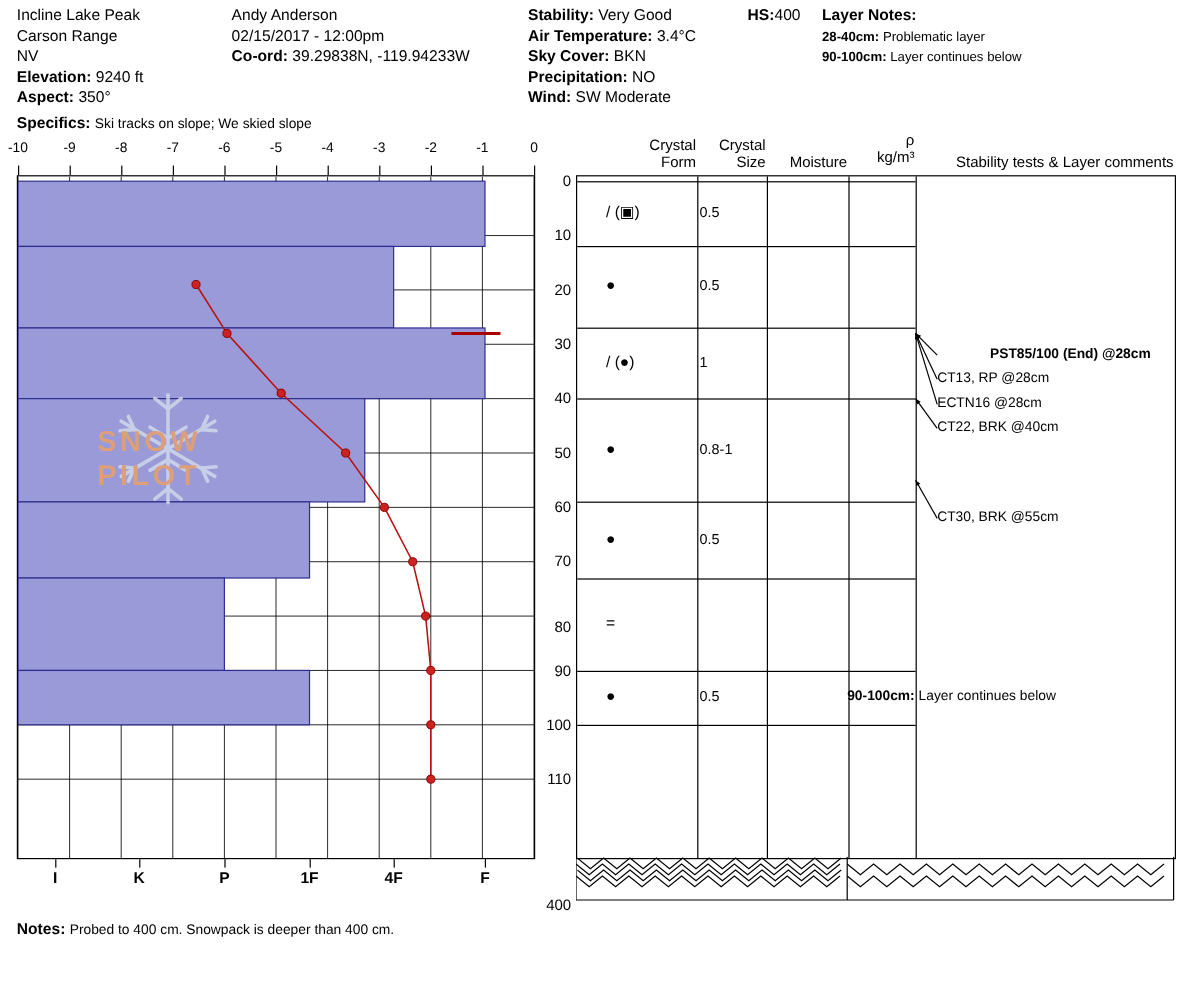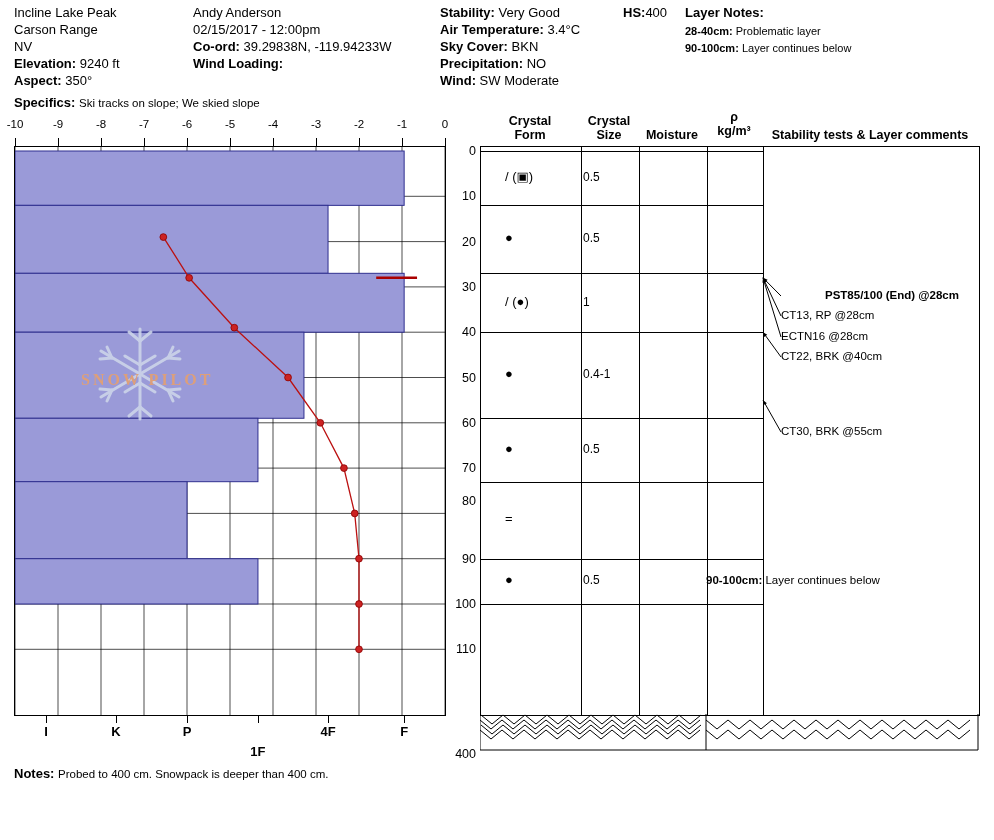--- a/index.html
+++ b/index.html
@@ -89,7 +89,6 @@
     <div class="hrow"><span class="val">Andy Anderson</span></div>
     <div class="hrow"><span class="val">02/15/2017 - 12:00pm</span></div>
     <div class="hrow"><span class="lbl">Co-ord:</span> <span class="val">39.29838N, -119.94233W</span></div>
-    <div class="hrow"><span class="lbl">Wind Loading:</span> <span class="val"></span></div>
   </div>
 
   <div class="hcol" id="col3">

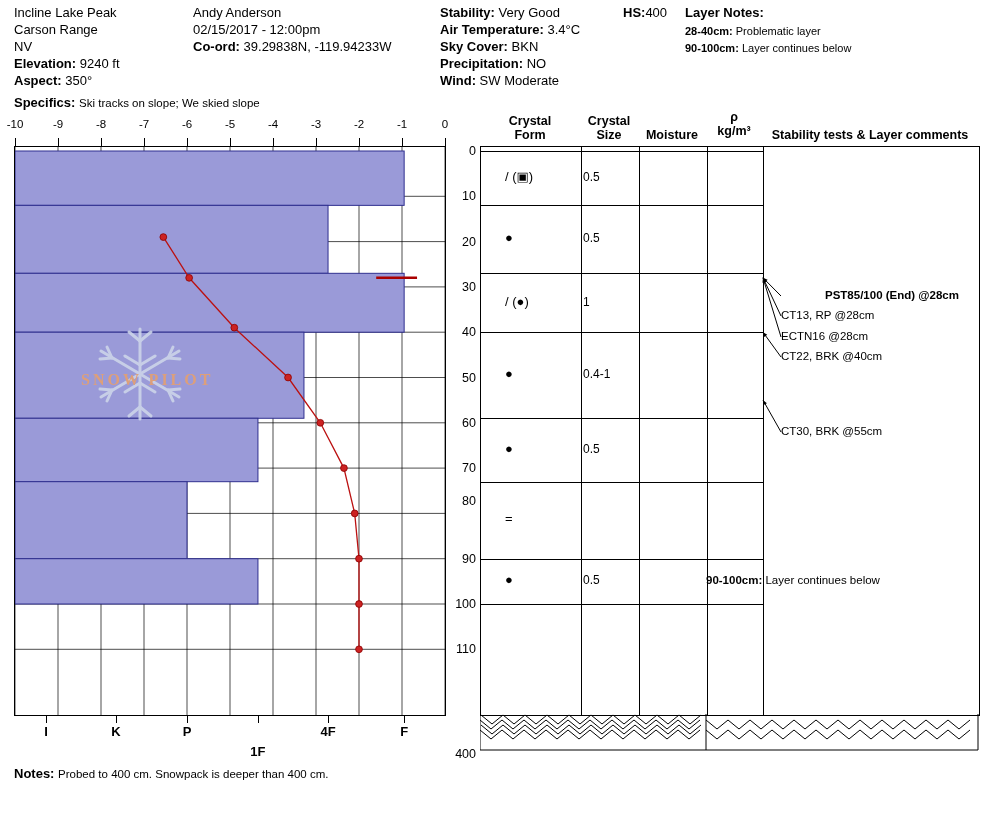--- a/index.html
+++ b/index.html
@@ -54,7 +54,7 @@
 
   
   #thead{position:absolute;left:480px;top:108px;width:500px;height:38px;}
-  #thead .th{position:absolute;text-align:center;font-size:12.5px;font-weight:bold;line-height:14px;}
+  #thead .th{position:absolute;text-align:right;font-size:12.5px;font-weight:normal;line-height:14px;}
 
   
   .comment{position:absolute;font-size:11.5px;white-space:nowrap;}

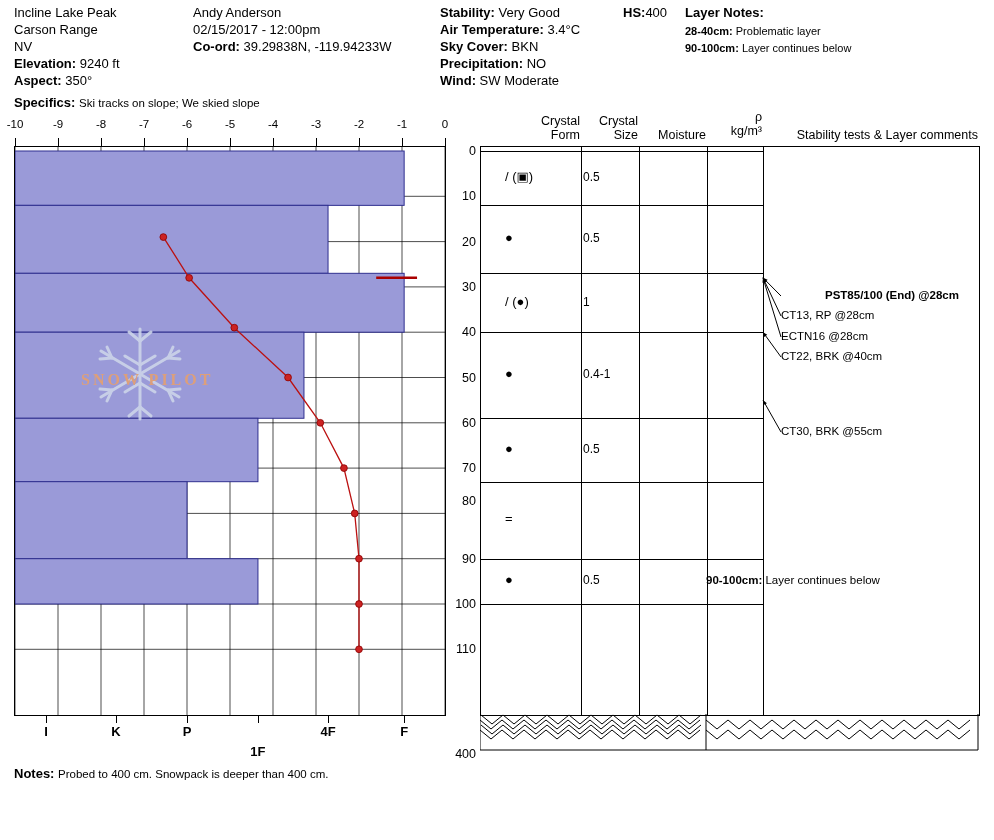--- a/index.html
+++ b/index.html
@@ -66,8 +66,8 @@
 
   
   #watermark{position:absolute;left:40px;top:172px;width:170px;height:110px;opacity:.85;}
-  #wmtext{position:absolute;left:26px;top:52px;font-size:16px;font-weight:bold;
-          letter-spacing:3px;color:#e9a06a;font-family:Liberation Serif, serif;}
+  #wmtext{position:absolute;left:26px;top:36px;font-size:24px;font-weight:bold;
+          letter-spacing:3px;color:#e9a06a;font-family:Liberation Sans, sans-serif;}
 
   .crystalcell{position:absolute;font-size:13px;}
   .sizecell{position:absolute;font-size:12px;}

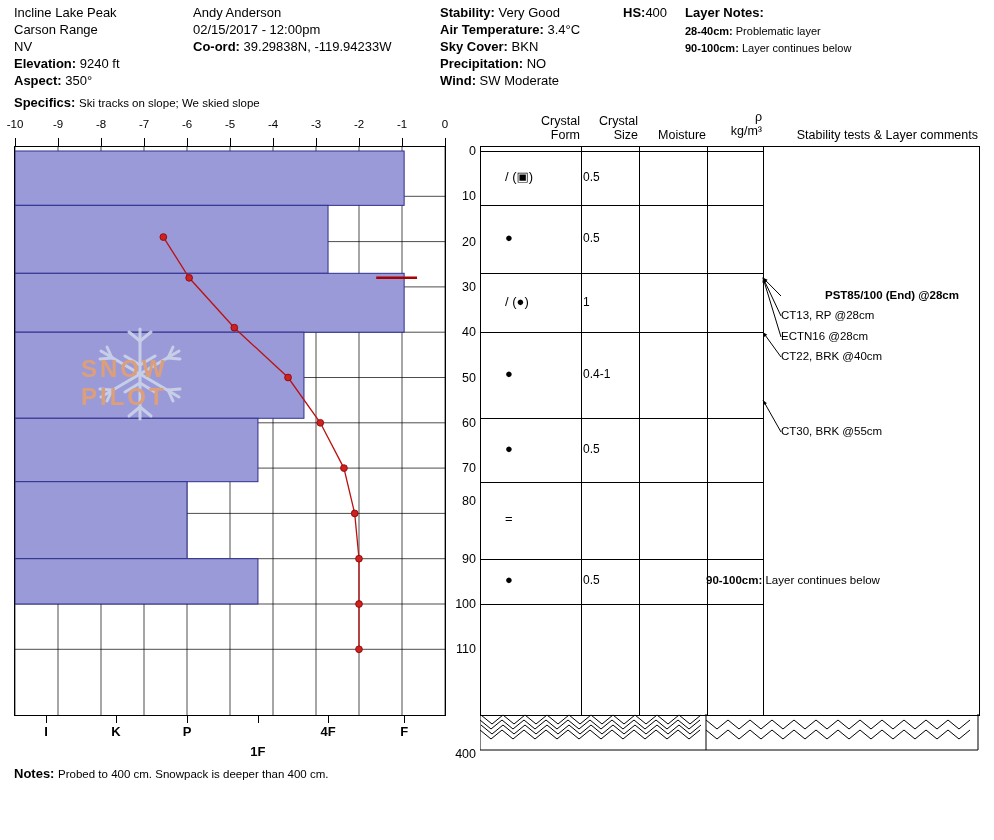--- a/index.html
+++ b/index.html
@@ -290,7 +290,7 @@
     <div class="crystalcell" style="left: 24px; top: 146.755px;">/ (●)</div>
     <div class="sizecell" style="left: 102px; top: 147.755px;">1</div>
     <div class="crystalcell" style="left: 24px; top: 219.235px;">●</div>
-    <div class="sizecell" style="left: 102px; top: 220.235px;">0.4-1</div>
+    <div class="sizecell" style="left: 102px; top: 220.235px;">0.8-1</div>
     <div class="crystalcell" style="left: 24px; top: 293.98px;">●</div>
     <div class="sizecell" style="left: 102px; top: 294.98px;">0.5</div>
     <div class="crystalcell" style="left: 24px; top: 364.195px;">=</div>

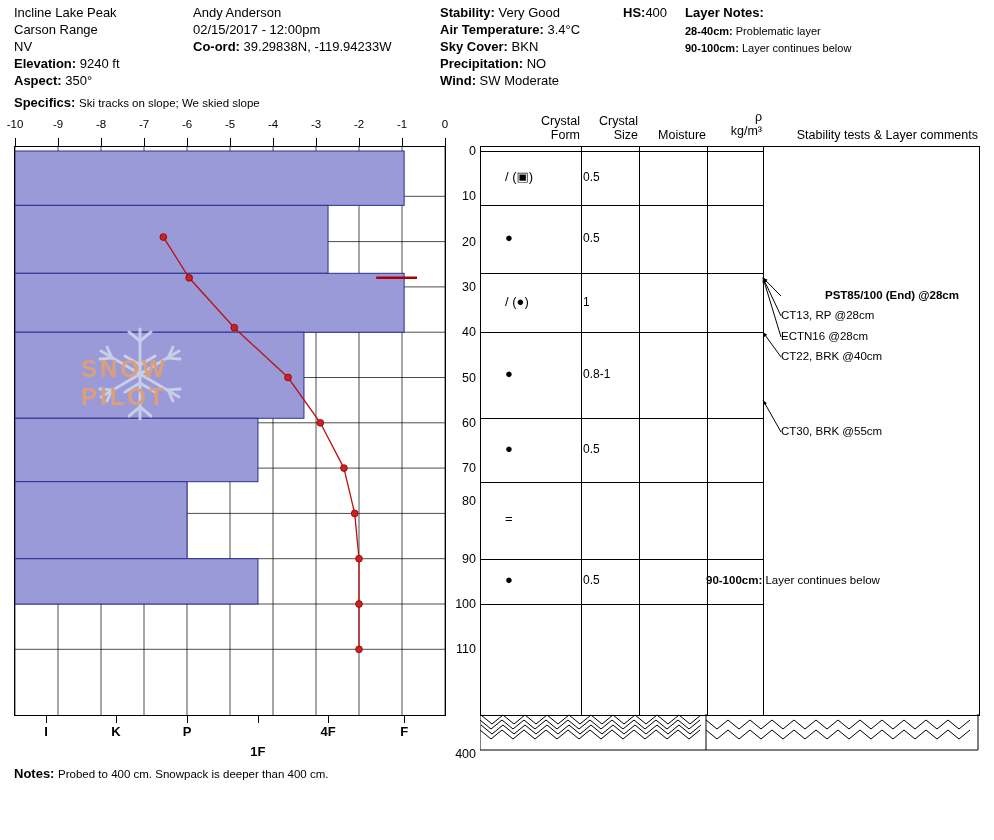--- a/index.html
+++ b/index.html
@@ -242,7 +242,7 @@
     <div style="top: 231.5px;">50</div>
     <div style="top: 276.8px;">60</div>
     <div style="top: 322.1px;">70</div>
-    <div style="top: 355px;">80</div>
+    <div style="top: 377px;">80</div>
     <div style="top: 412.7px;">90</div>
     <div style="top: 458px;">100</div>
     <div style="top: 503.3px;">110</div>

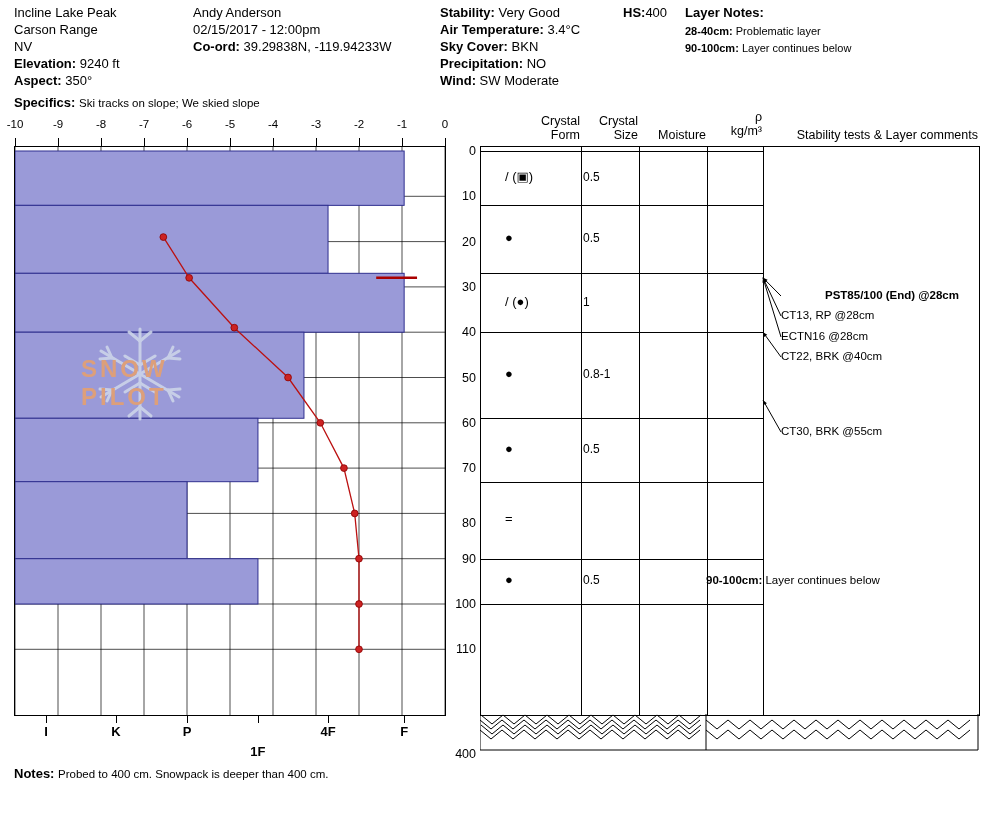--- a/index.html
+++ b/index.html
@@ -226,7 +226,7 @@
     <div class="tick" style="left: 173px;"></div>
     <div class="hl" style="left: 173px;">P</div>
     <div class="tick" style="left: 243.95px;"></div>
-    <div class="hl" style="left: 243.95px; margin-top: 20px;">1F</div>
+    <div class="hl" style="left: 243.95px;">1F</div>
     <div class="tick" style="left: 314.04px;"></div>
     <div class="hl" style="left: 314.04px;">4F</div>
     <div class="tick" style="left: 390.15px;"></div>

